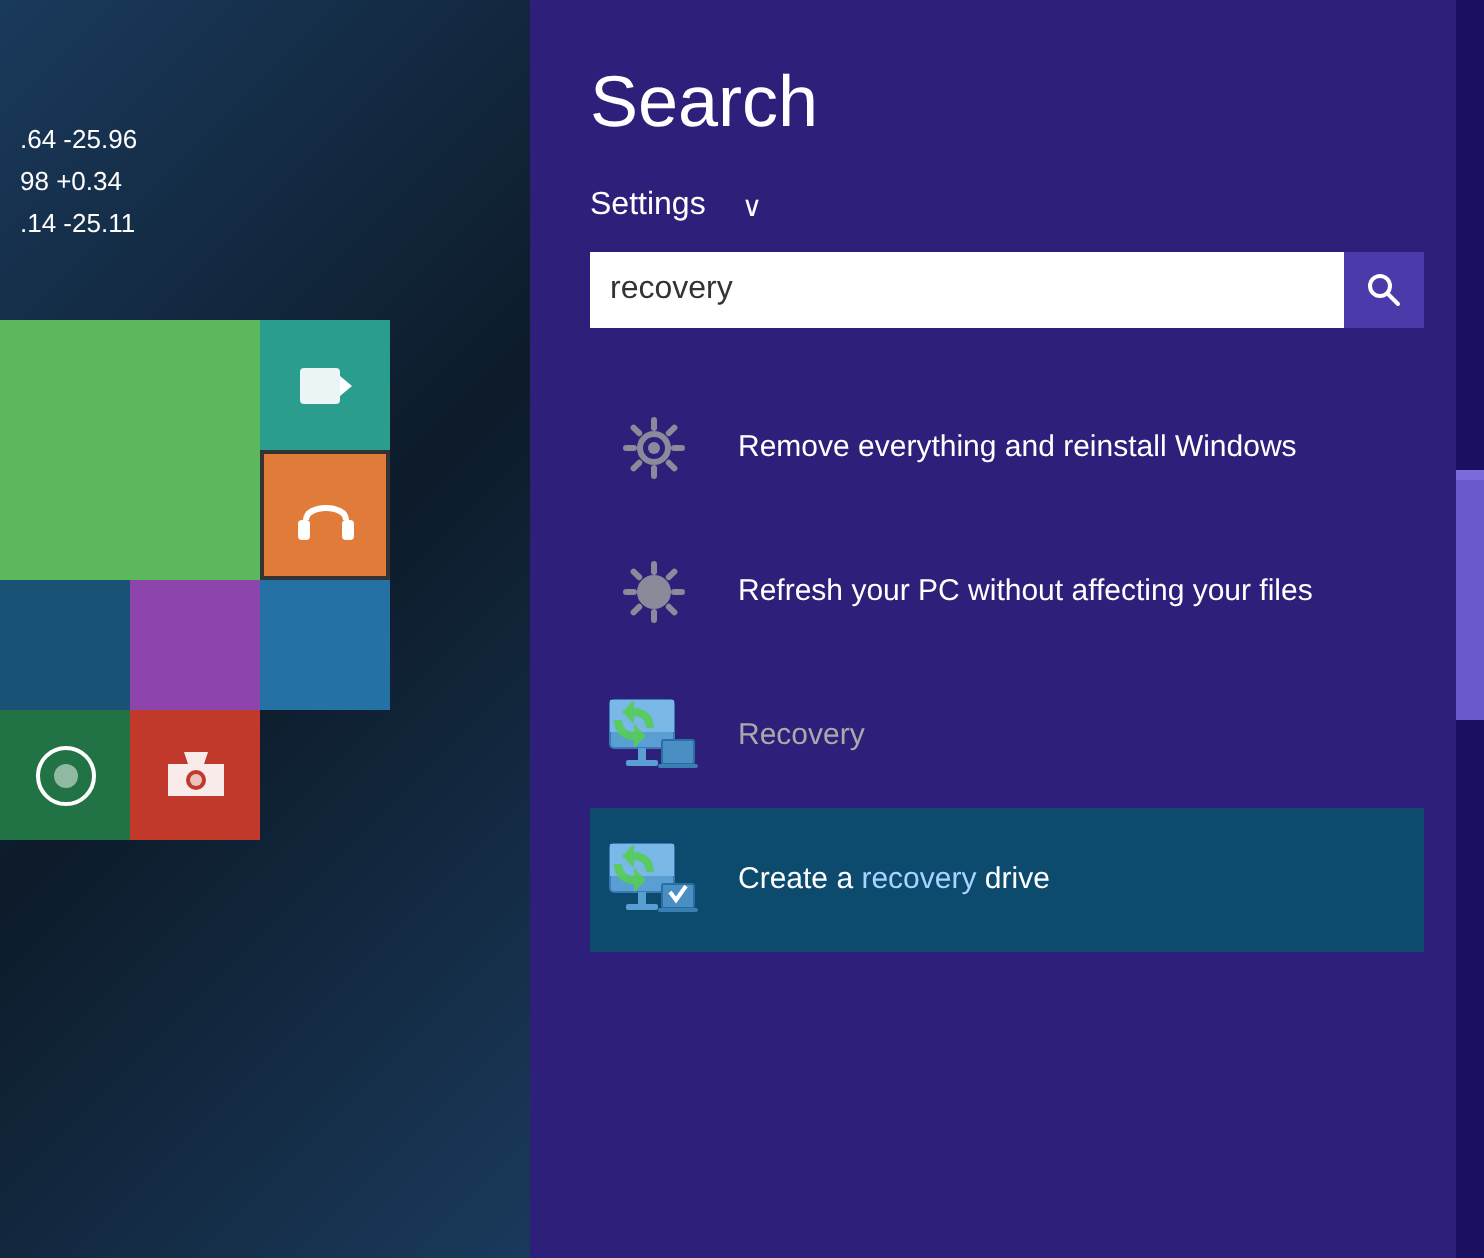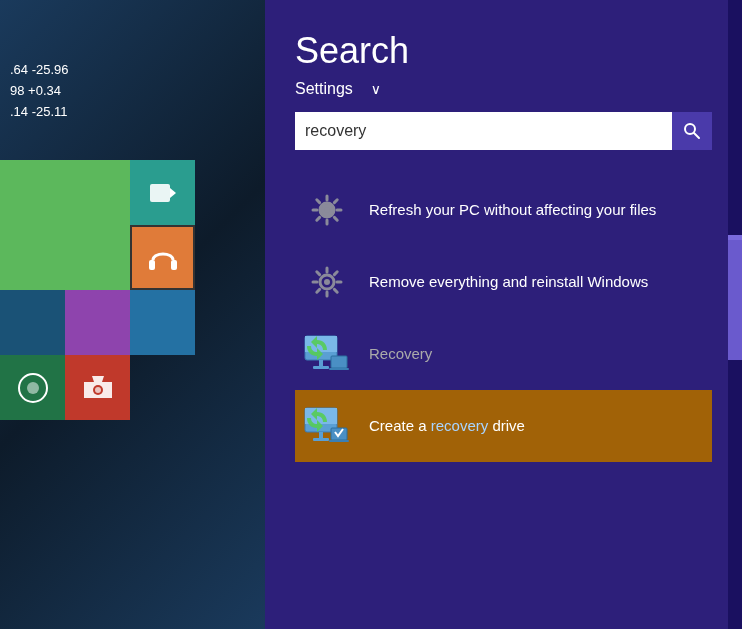--- a/index.html
+++ b/index.html
@@ -134,7 +134,7 @@
       color: white;
       font-size: 36px;
       font-weight: 300;
-      margin-bottom: 8px;
+      margin-bottom: 22px;
     }
 
     .search-filter {

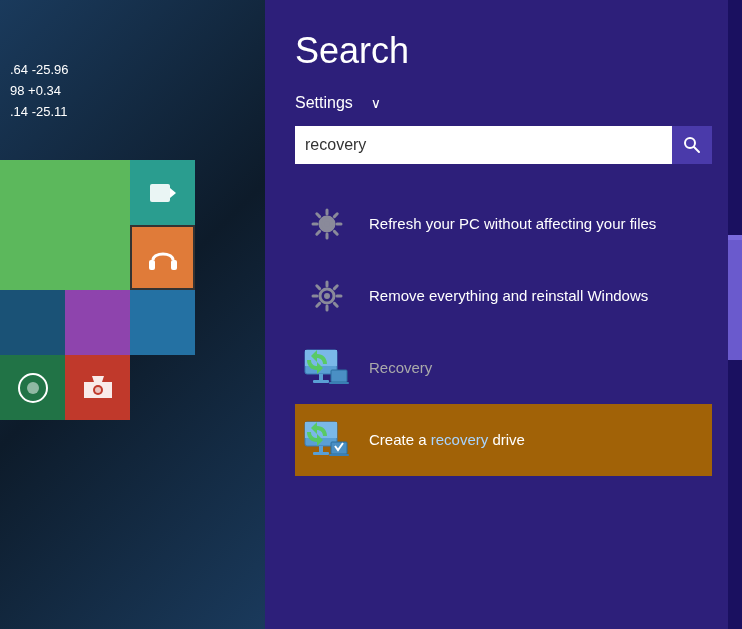--- a/index.html
+++ b/index.html
@@ -355,6 +355,17 @@
     <div class="result-item">
       <div class="result-icon">
         <svg class="gear-icon-svg" viewBox="0 0 48 48" fill="none">
+          <path d="M24 10 L24 14 M24 34 L24 38 M10 24 L14 24 M34 24 L38 24 M13.8 13.8 L16.6 16.6 M31.4 31.4 L34.2 34.2 M13.8 34.2 L16.6 31.4 M31.4 16.6 L34.2 13.8" stroke="#8a8a9a" stroke-width="3" stroke-linecap="round"></path>
+          <circle cx="24" cy="24" r="7" fill="none" stroke="#8a8a9a" stroke-width="3"></circle>
+          <circle cx="24" cy="24" r="3" fill="#8a8a9a"></circle>
+        </svg>
+      </div>
+      <div class="result-text">Remove everything and reinstall Windows</div>
+    </div>
+
+    <div class="result-item">
+      <div class="result-icon">
+        <svg class="gear-icon-svg" viewBox="0 0 48 48" fill="none">
           <path d="M24 16 C19.6 16 16 19.6 16 24 C16 28.4 19.6 32 24 32 C28.4 32 32 28.4 32 24 C32 19.6 28.4 16 24 16Z" fill="#8a8a9a"></path>
           <path d="M24 10 L24 14 M24 34 L24 38 M10 24 L14 24 M34 24 L38 24 M13.8 13.8 L16.6 16.6 M31.4 31.4 L34.2 34.2 M13.8 34.2 L16.6 31.4 M31.4 16.6 L34.2 13.8" stroke="#8a8a9a" stroke-width="3" stroke-linecap="round"></path>
           <circle cx="24" cy="24" r="7" fill="none" stroke="#8a8a9a" stroke-width="3"></circle>
@@ -362,17 +373,6 @@
         </svg>
       </div>
       <div class="result-text">Refresh your PC without affecting your files</div>
-    </div>
-
-    <div class="result-item">
-      <div class="result-icon">
-        <svg class="gear-icon-svg" viewBox="0 0 48 48" fill="none">
-          <path d="M24 10 L24 14 M24 34 L24 38 M10 24 L14 24 M34 24 L38 24 M13.8 13.8 L16.6 16.6 M31.4 31.4 L34.2 34.2 M13.8 34.2 L16.6 31.4 M31.4 16.6 L34.2 13.8" stroke="#8a8a9a" stroke-width="3" stroke-linecap="round"></path>
-          <circle cx="24" cy="24" r="7" fill="none" stroke="#8a8a9a" stroke-width="3"></circle>
-          <circle cx="24" cy="24" r="3" fill="#8a8a9a"></circle>
-        </svg>
-      </div>
-      <div class="result-text">Remove everything and reinstall Windows</div>
     </div>
 
     <div class="result-item">

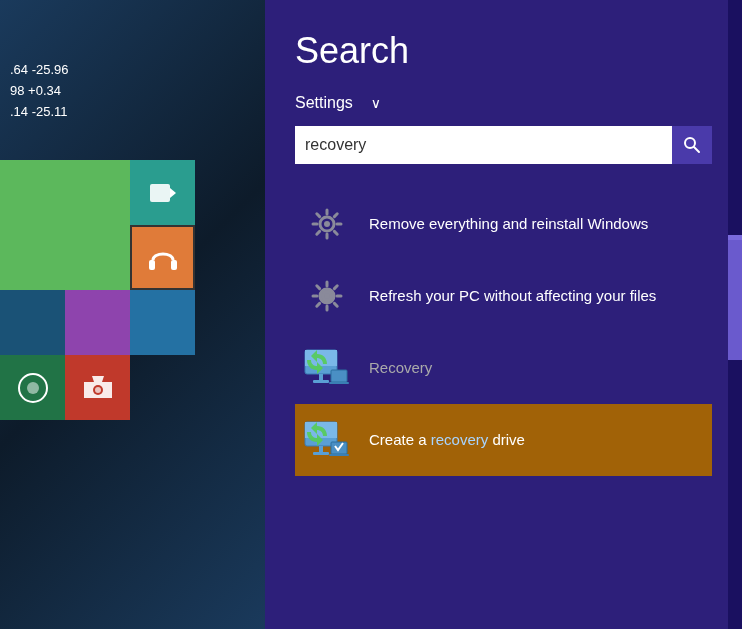--- a/index.html
+++ b/index.html
@@ -195,7 +195,7 @@
     }
 
     .result-item.active {
-      background: #a16207;
+      background: #0c4a6e;
     }
 
     .result-icon {

